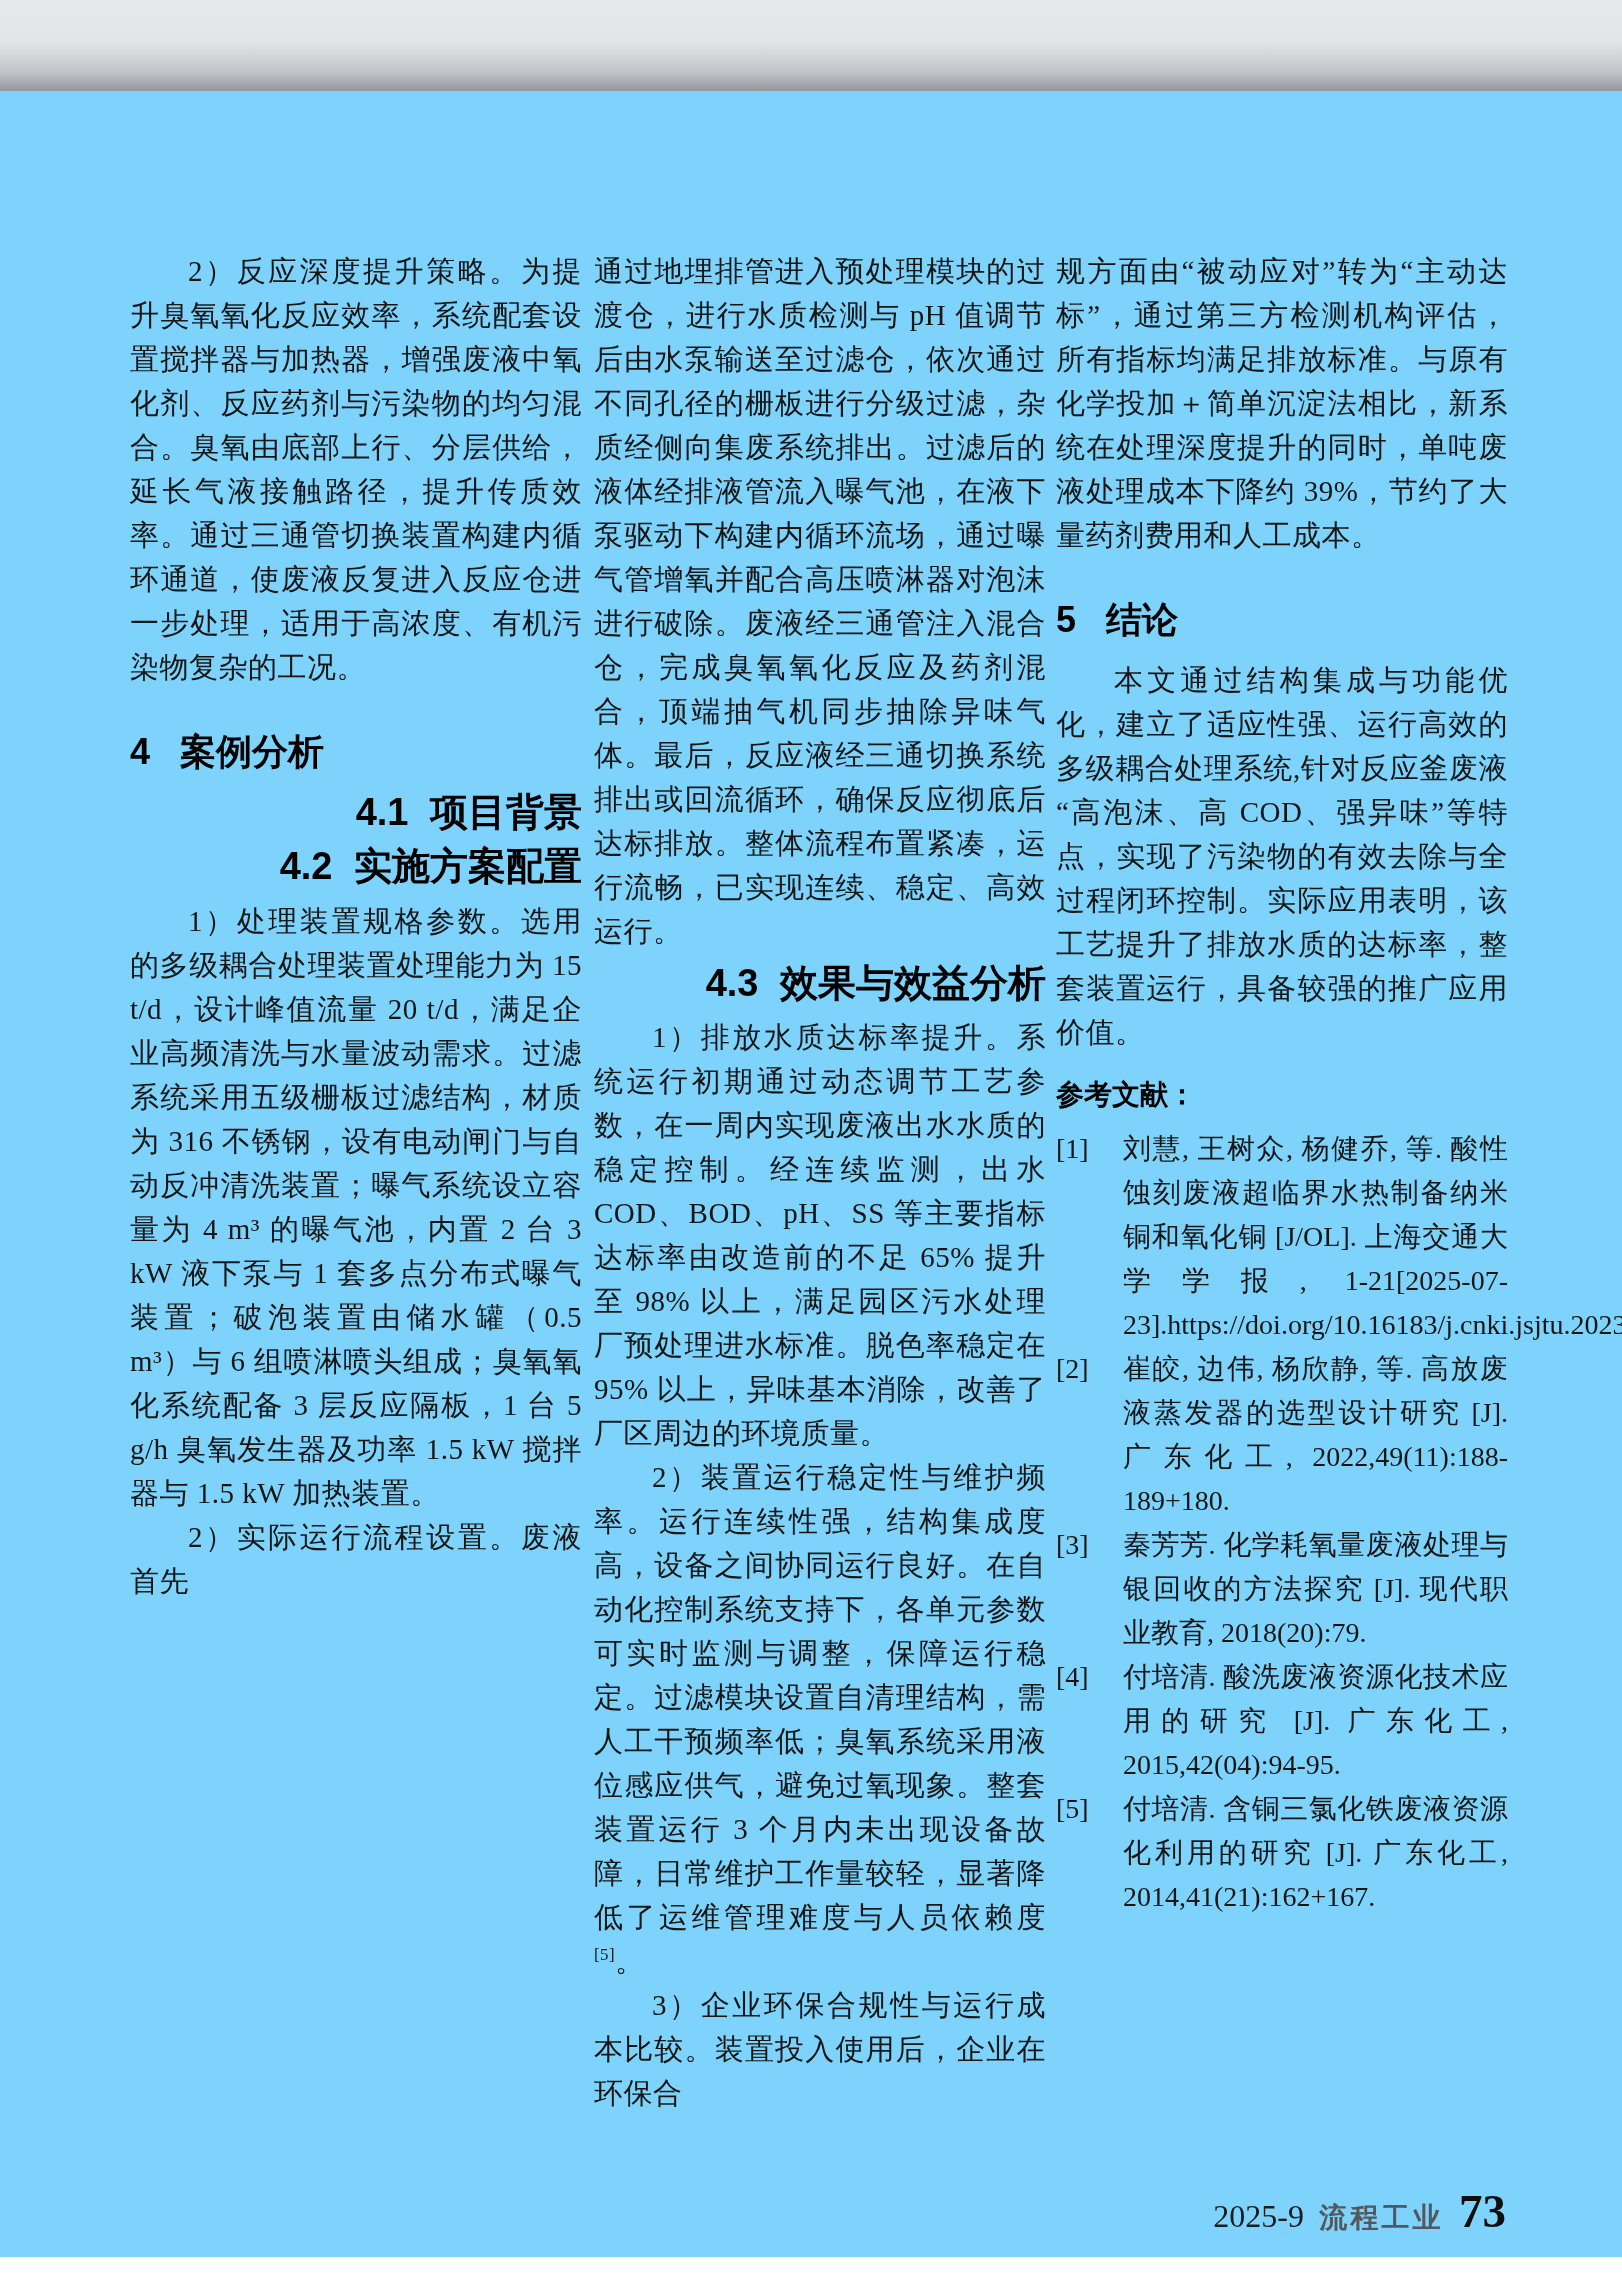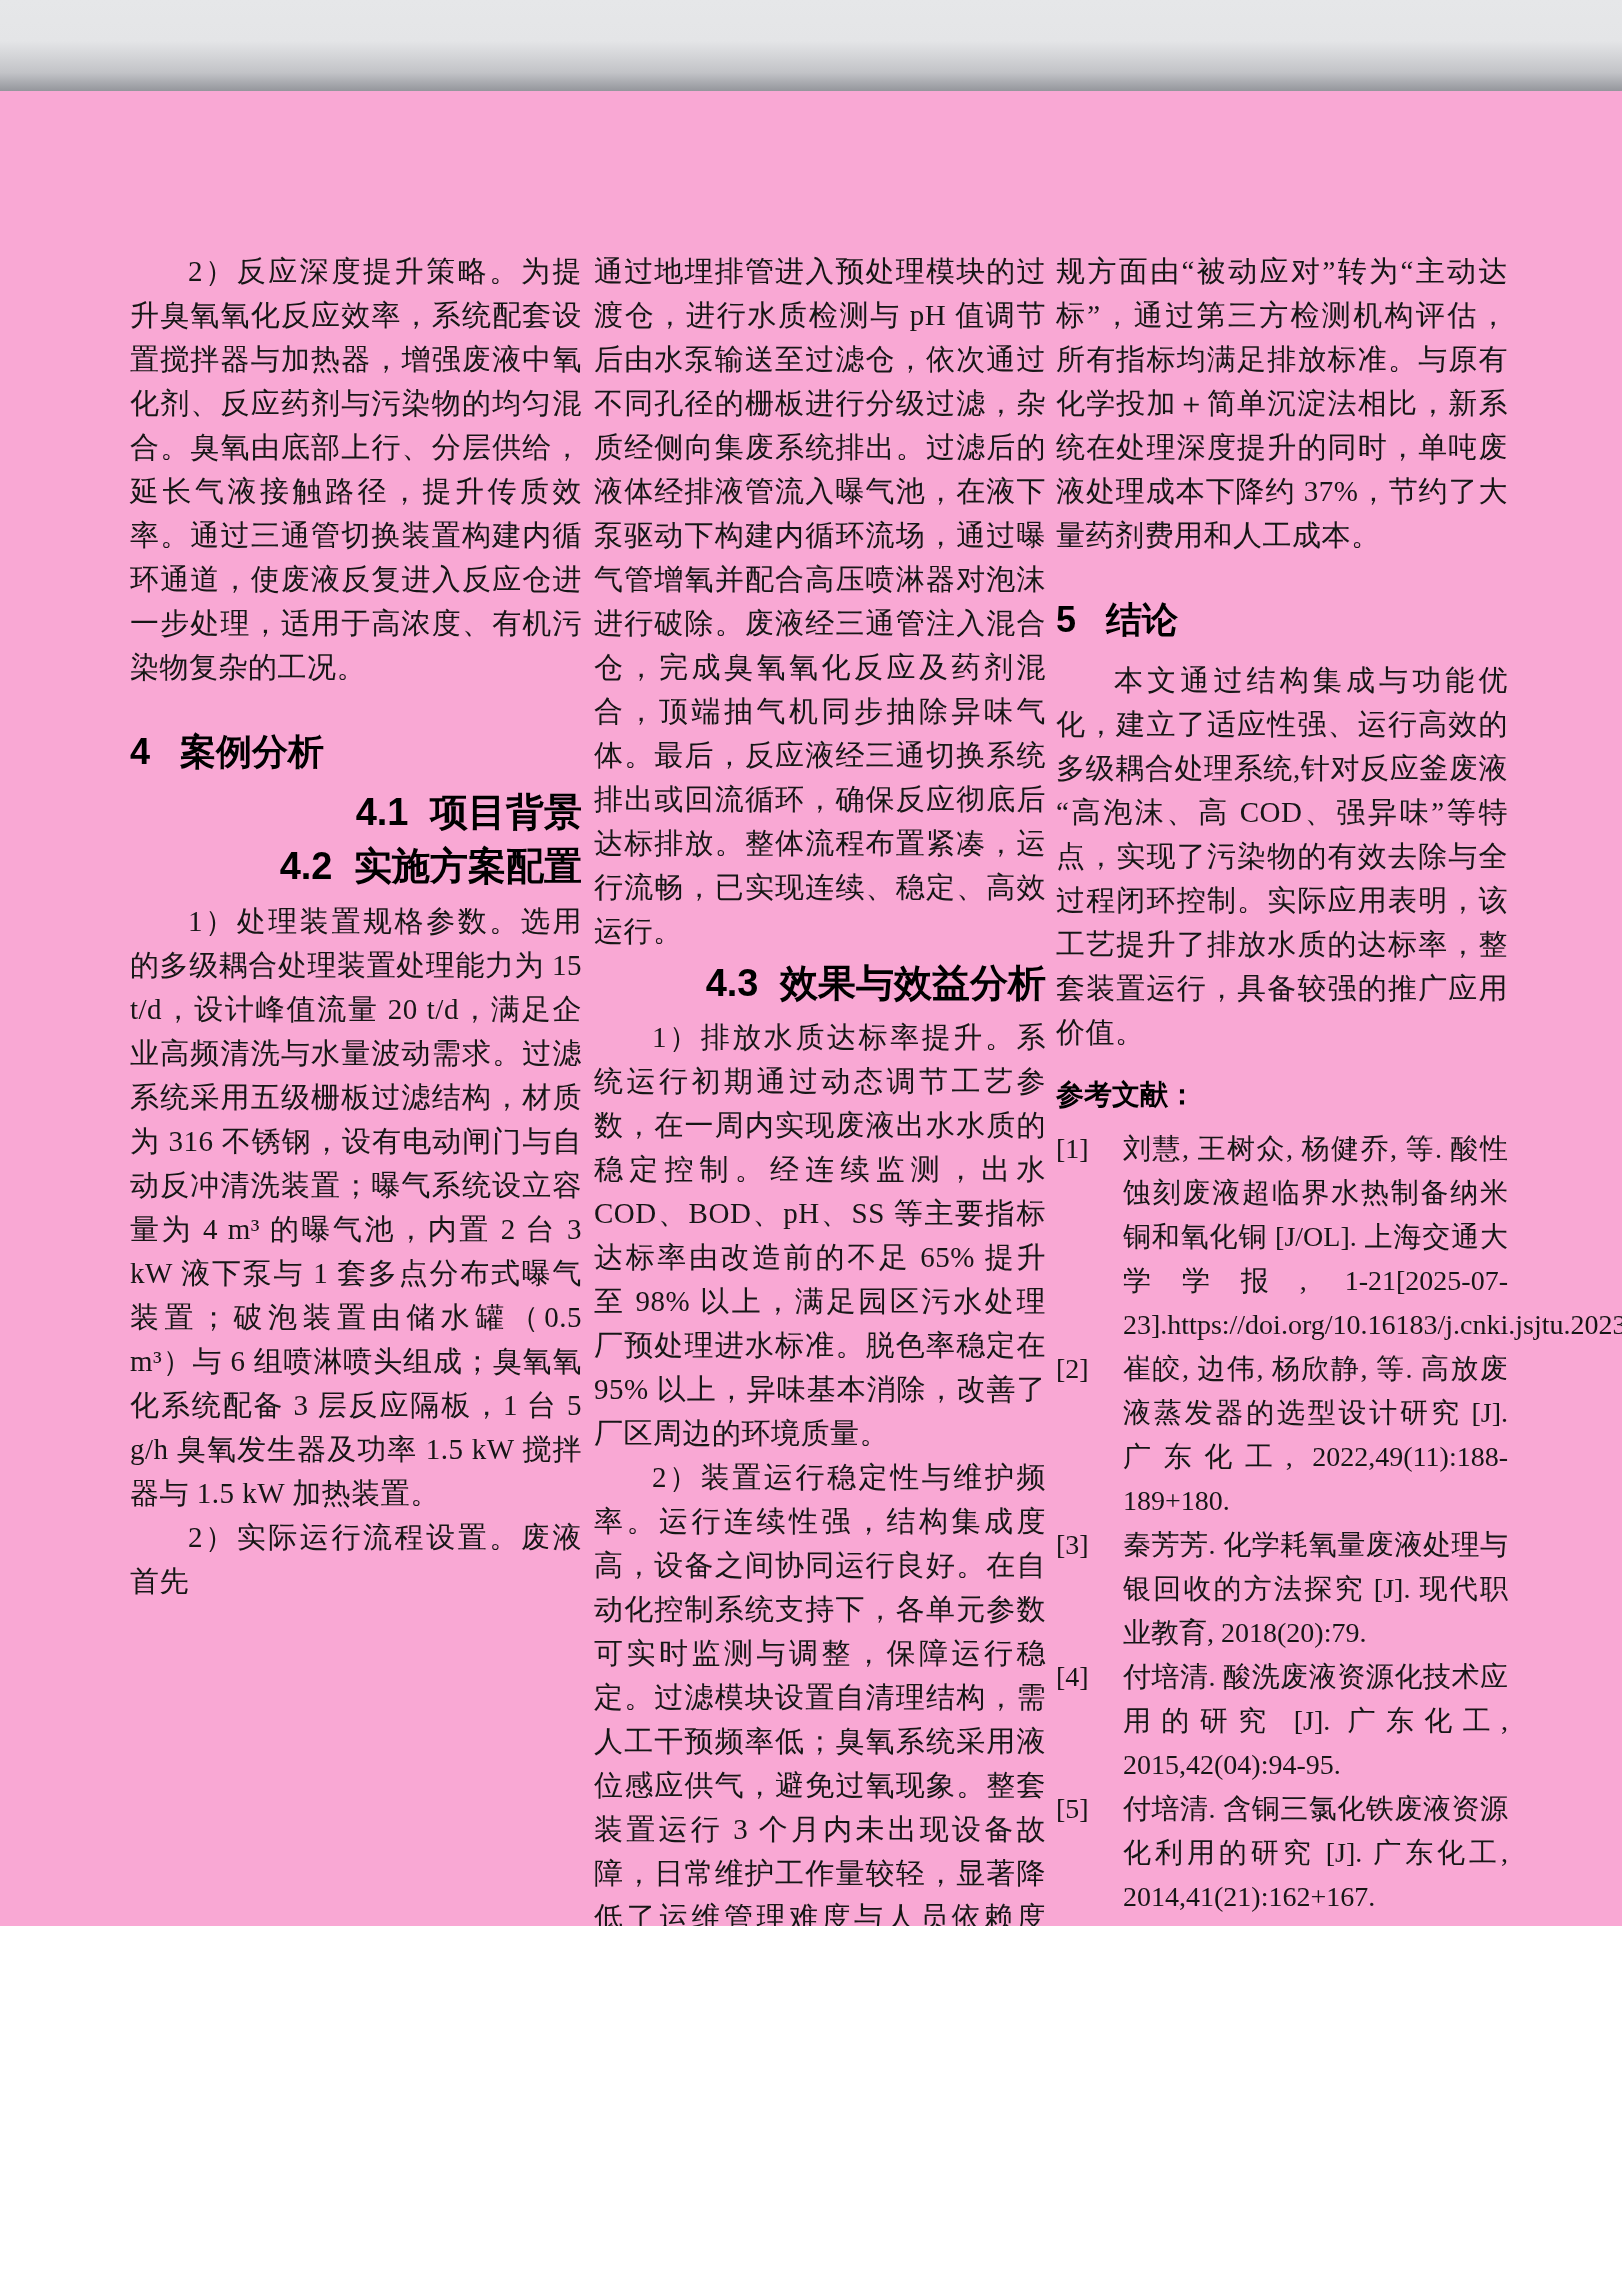--- a/index.html
+++ b/index.html
@@ -10,8 +10,8 @@
   .page {
     position: relative;
     width: 1623px;
-    height: 1926px;
-    background: #f9a8d4;
+    height: 2257px;
+    background: #7dd3fc;
     overflow: hidden;
     font-family: "Liberation Serif", "DejaVu Serif", serif;
     color: #161616;

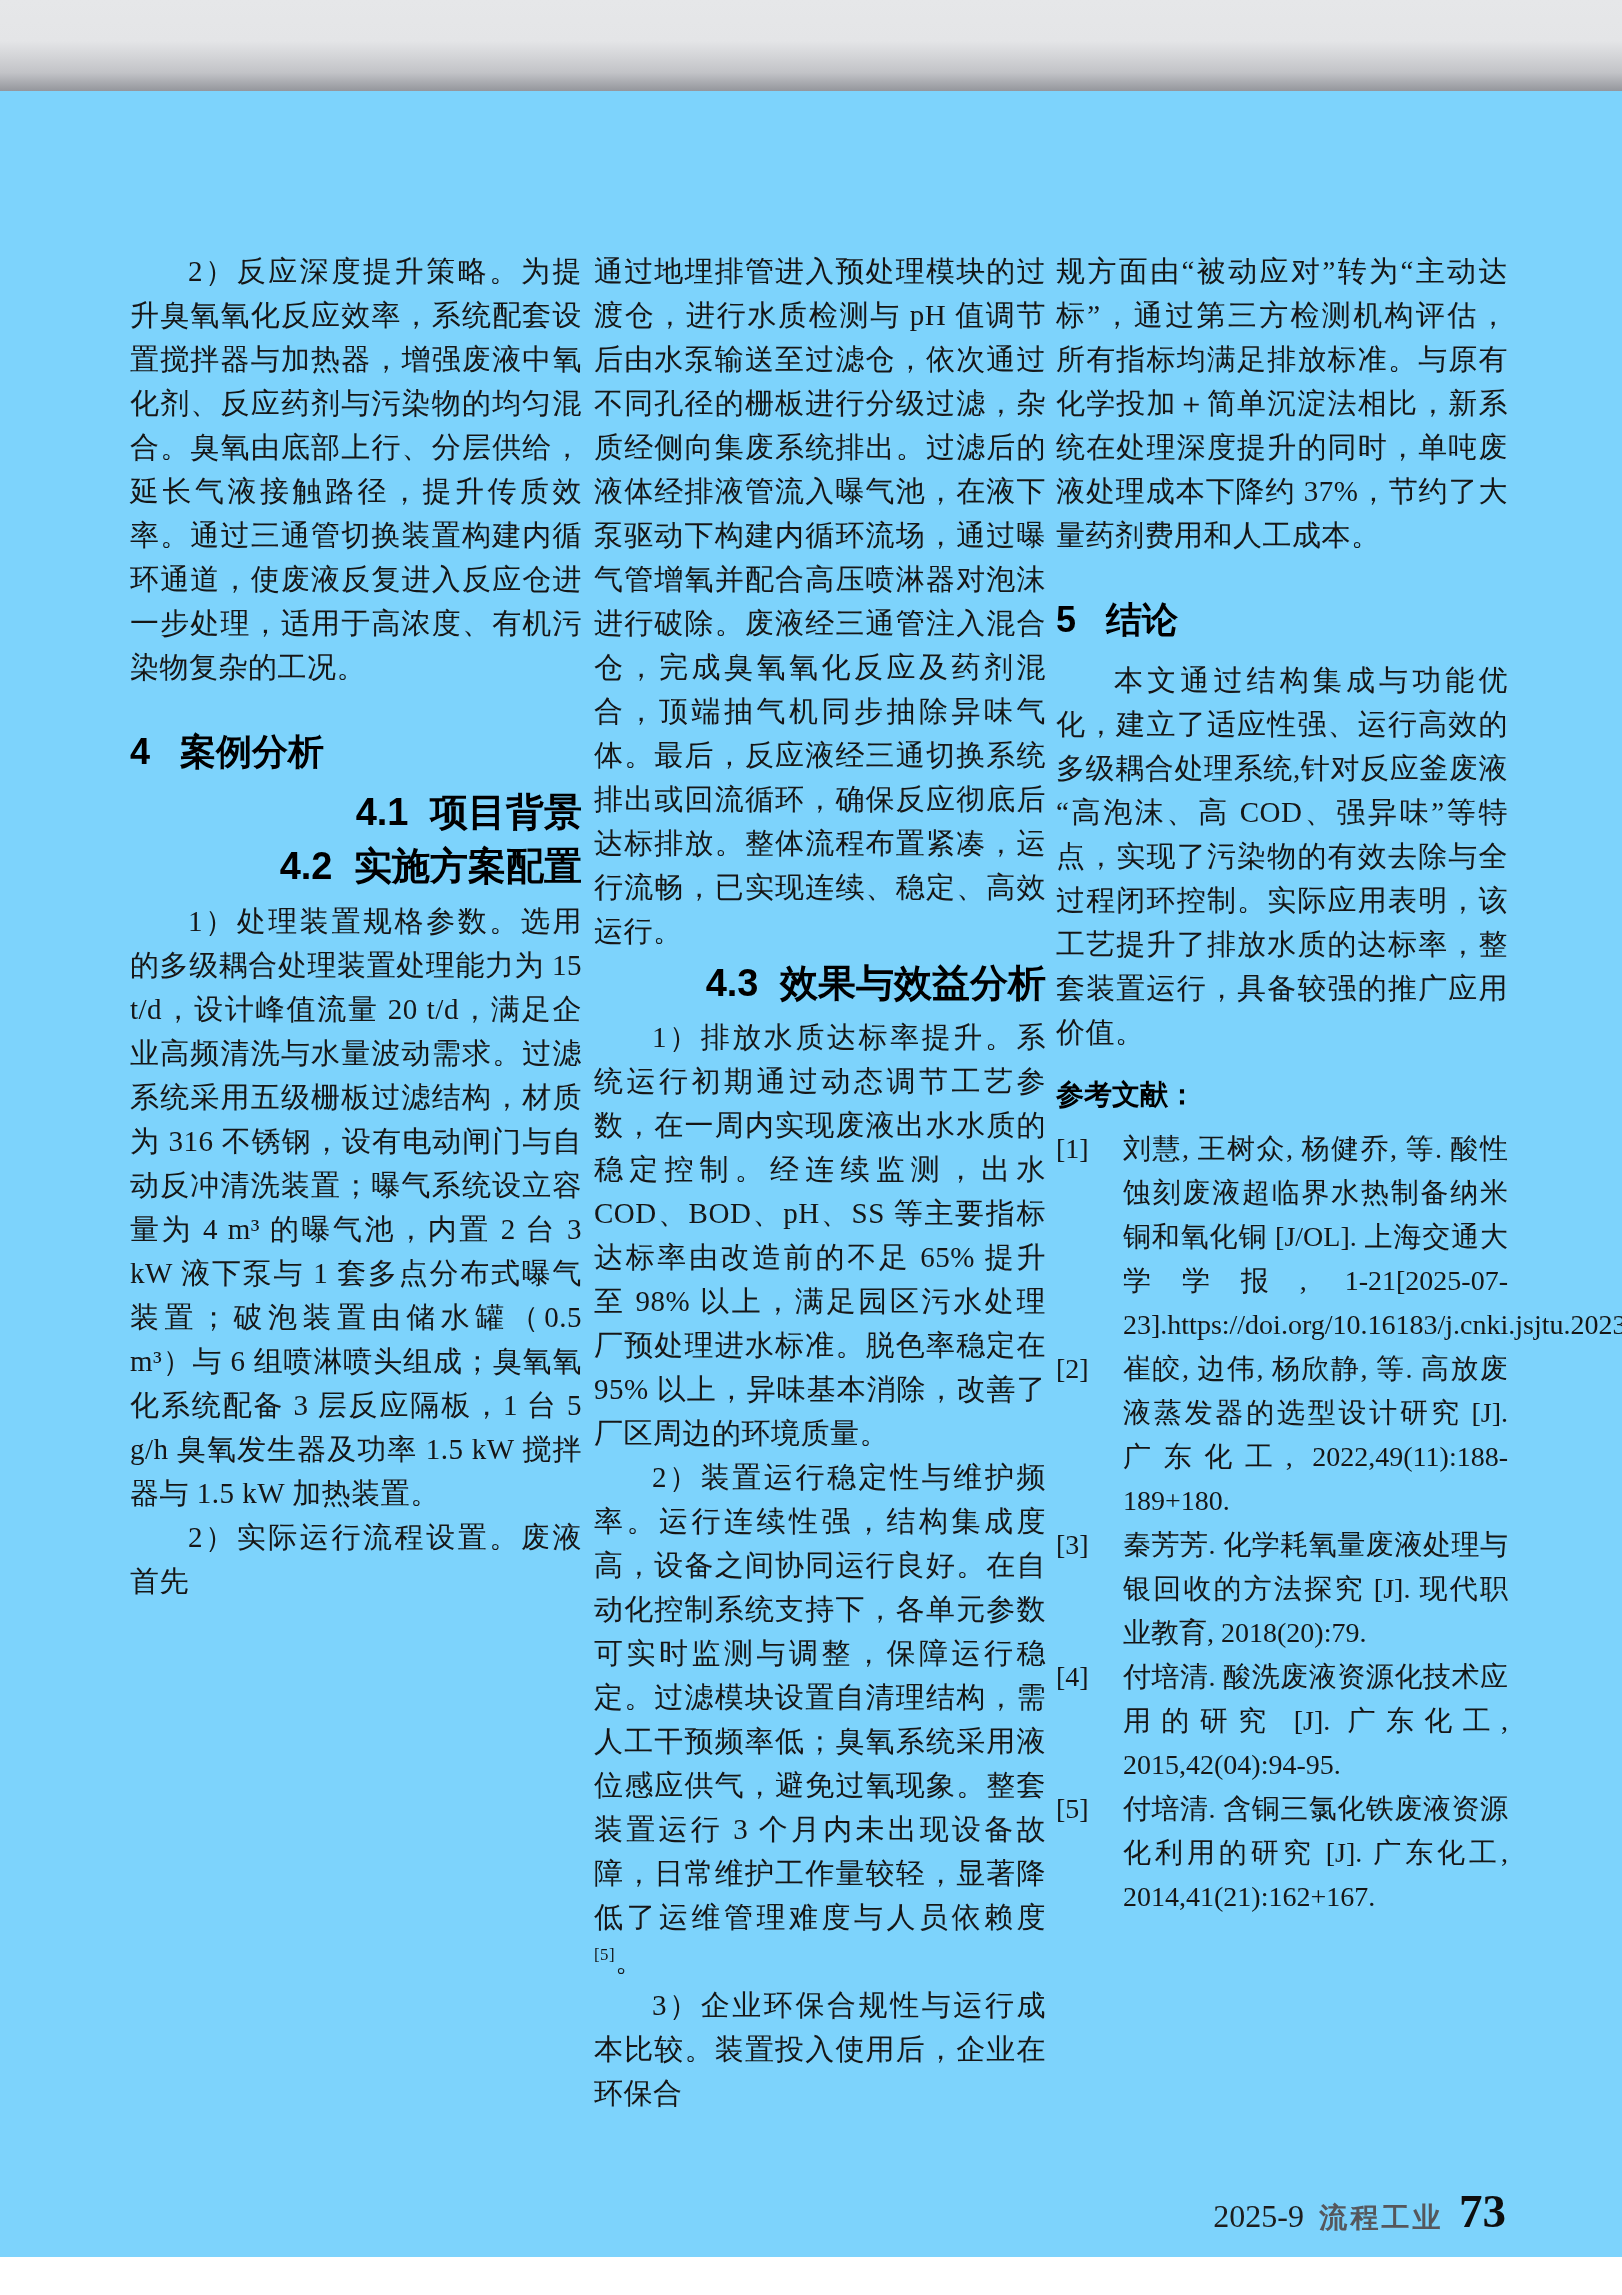--- a/index.html
+++ b/index.html
@@ -156,7 +156,7 @@
   </div>
 
   <div class="col col-right">
-    <p class="body-para">规方面由“被动应对”转为“主动达标”，通过第三方检测机构评估，所有指标均满足排放标准。与原有化学投加＋简单沉淀法相比，新系统在处理深度提升的同时，单吨废液处理成本下降约 37%，节约了大量药剂费用和人工成本。</p>
+    <p class="body-para">规方面由“被动应对”转为“主动达标”，通过第三方检测机构评估，所有指标均满足排放标准。与原有化学投加＋简单沉淀法相比，新系统在处理深度提升的同时，单吨废液处理成本下降约 39%，节约了大量药剂费用和人工成本。</p>
 
     <h2 class="sec-h1"><span class="sec-num">5</span><span>结论</span></h2>
 

